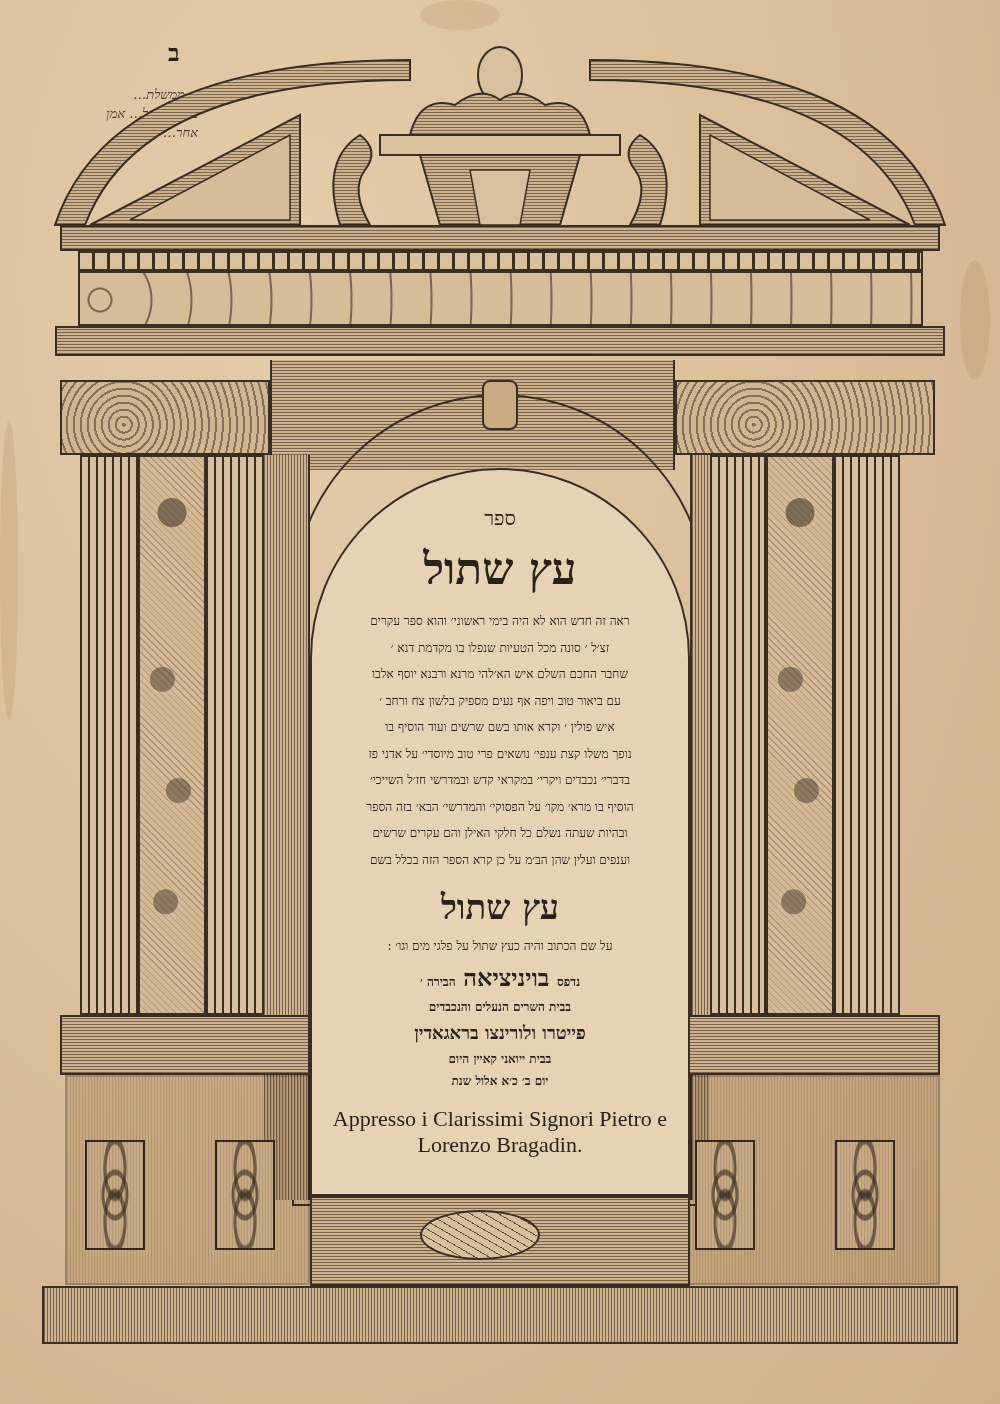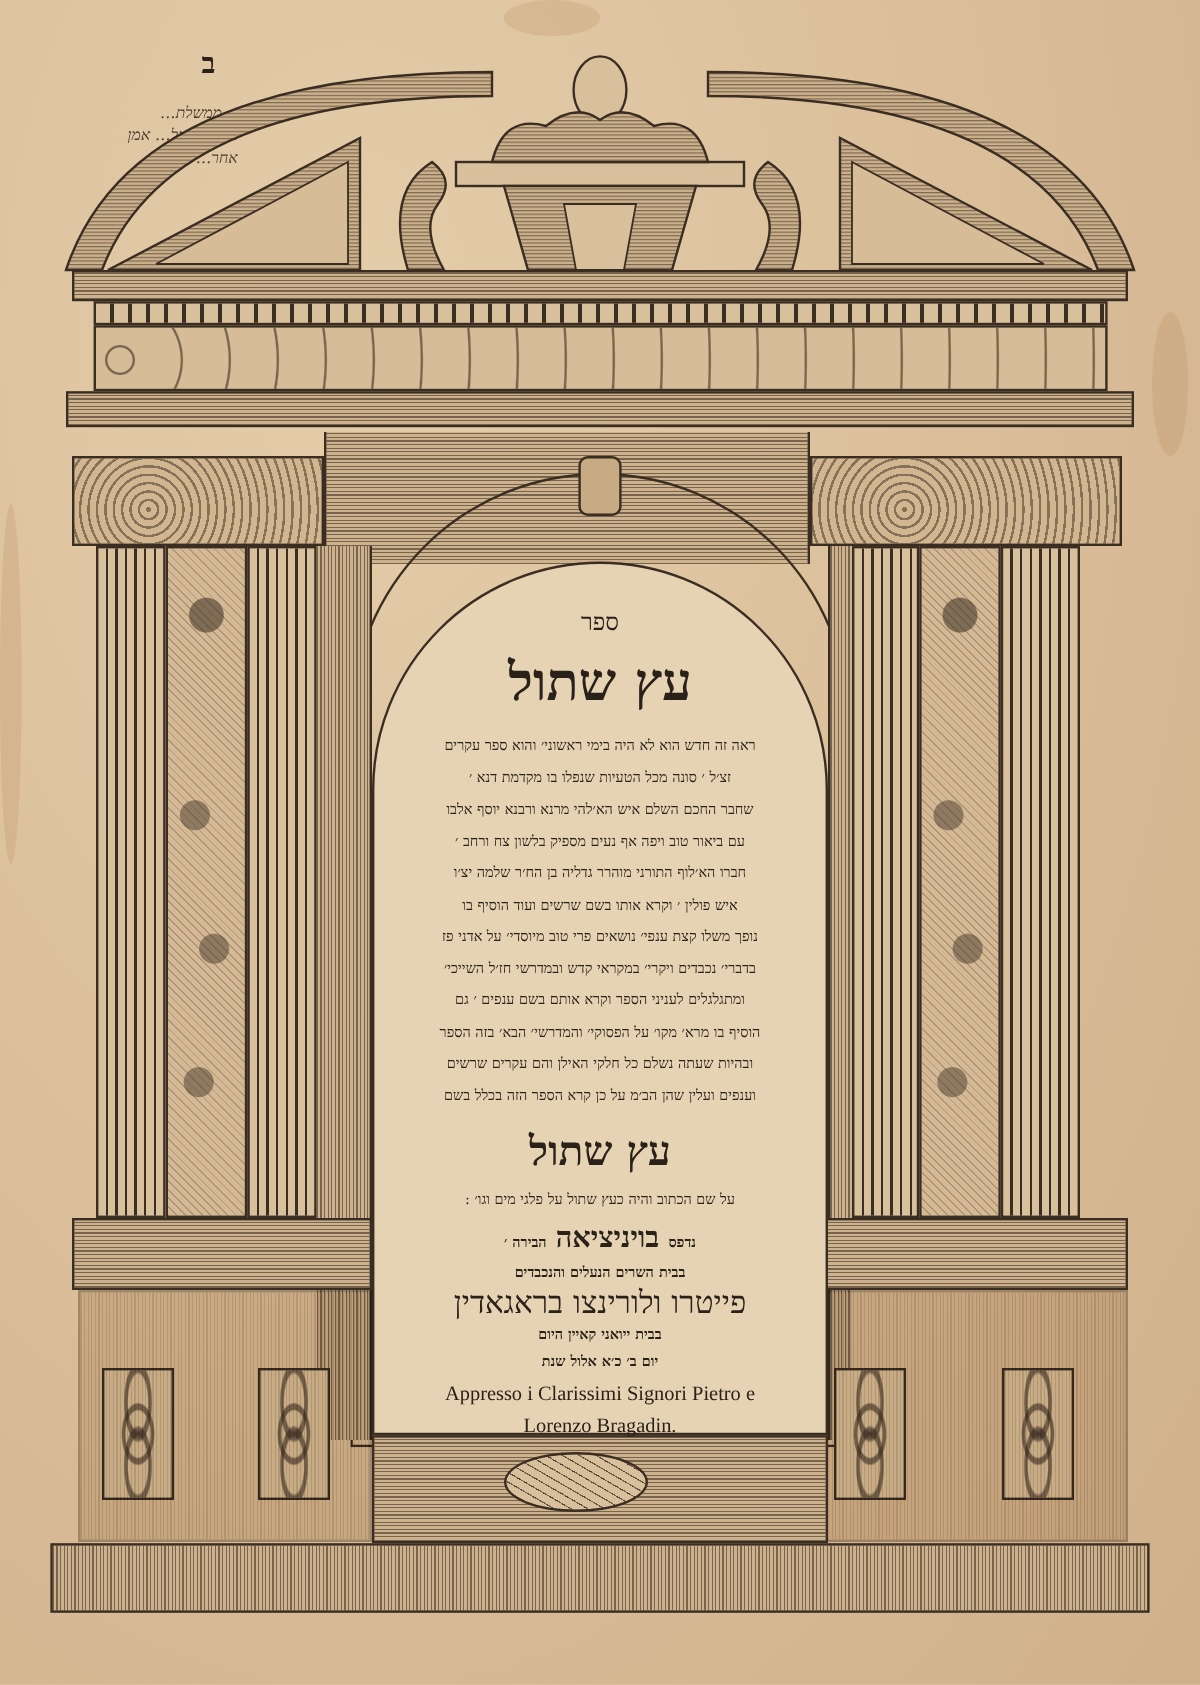--- a/index.html
+++ b/index.html
@@ -118,7 +118,6 @@
   <div class="line">זצ׳ל ׳ סונה מכל הטעיות שנפלו בו מקדמת דנא ׳</div>
   <div class="line">שחבר החכם השלם איש הא׳להי מרנא ורבנא יוסף אלבו</div>
   <div class="line">עם ביאור טוב ויפה אף נעים מספיק בלשון צח ורחב ׳</div>
-  <div class="line">חברו הא׳לוף התורני מוהרר גדליה בן הח׳ר שלמה יצ׳ו</div>
   <div class="line">איש פולין ׳ וקרא אותו בשם שרשים ועוד הוסיף בו</div>
   <div class="line">נופך משלו קצת ענפי׳ נושאים פרי טוב מיוסדי׳ על אדני פז</div>
   <div class="line">בדברי׳ נכבדים ויקרי׳ במקראי קדש ובמדרשי חז׳ל השייכי׳</div>

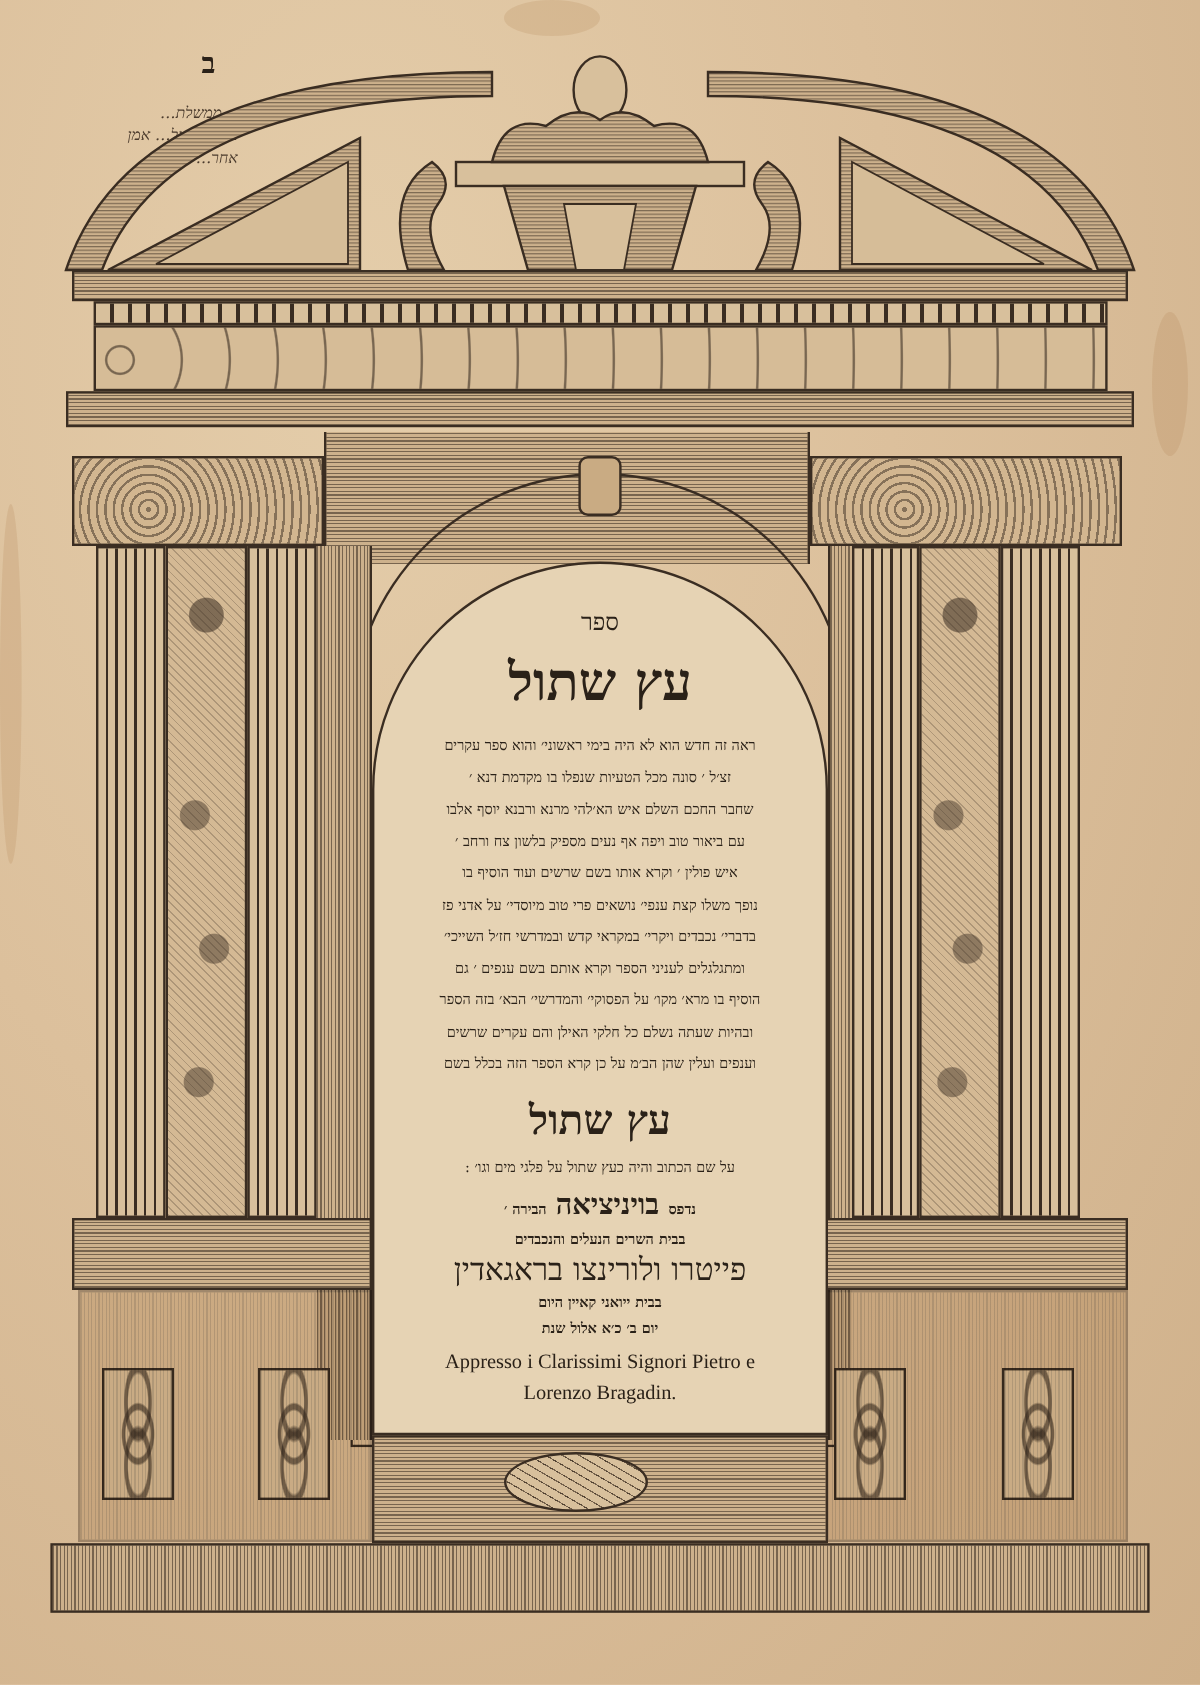--- a/index.html
+++ b/index.html
@@ -121,7 +121,6 @@
   <div class="line">איש פולין ׳ וקרא אותו בשם שרשים ועוד הוסיף בו</div>
   <div class="line">נופך משלו קצת ענפי׳ נושאים פרי טוב מיוסדי׳ על אדני פז</div>
   <div class="line">בדברי׳ נכבדים ויקרי׳ במקראי קדש ובמדרשי חז׳ל השייכי׳</div>
-  <div class="line">ומתגלגלים לעניני הספר וקרא אותם בשם ענפים ׳ גם</div>
   <div class="line">הוסיף בו מרא׳ מקו׳ על הפסוקי׳ והמדרשי׳ הבא׳ בזה הספר</div>
   <div class="line">ובהיות שעתה נשלם כל חלקי האילן והם עקרים שרשים</div>
   <div class="line">וענפים ועלין שהן הב׳מ על כן קרא הספר הזה בכלל בשם</div>

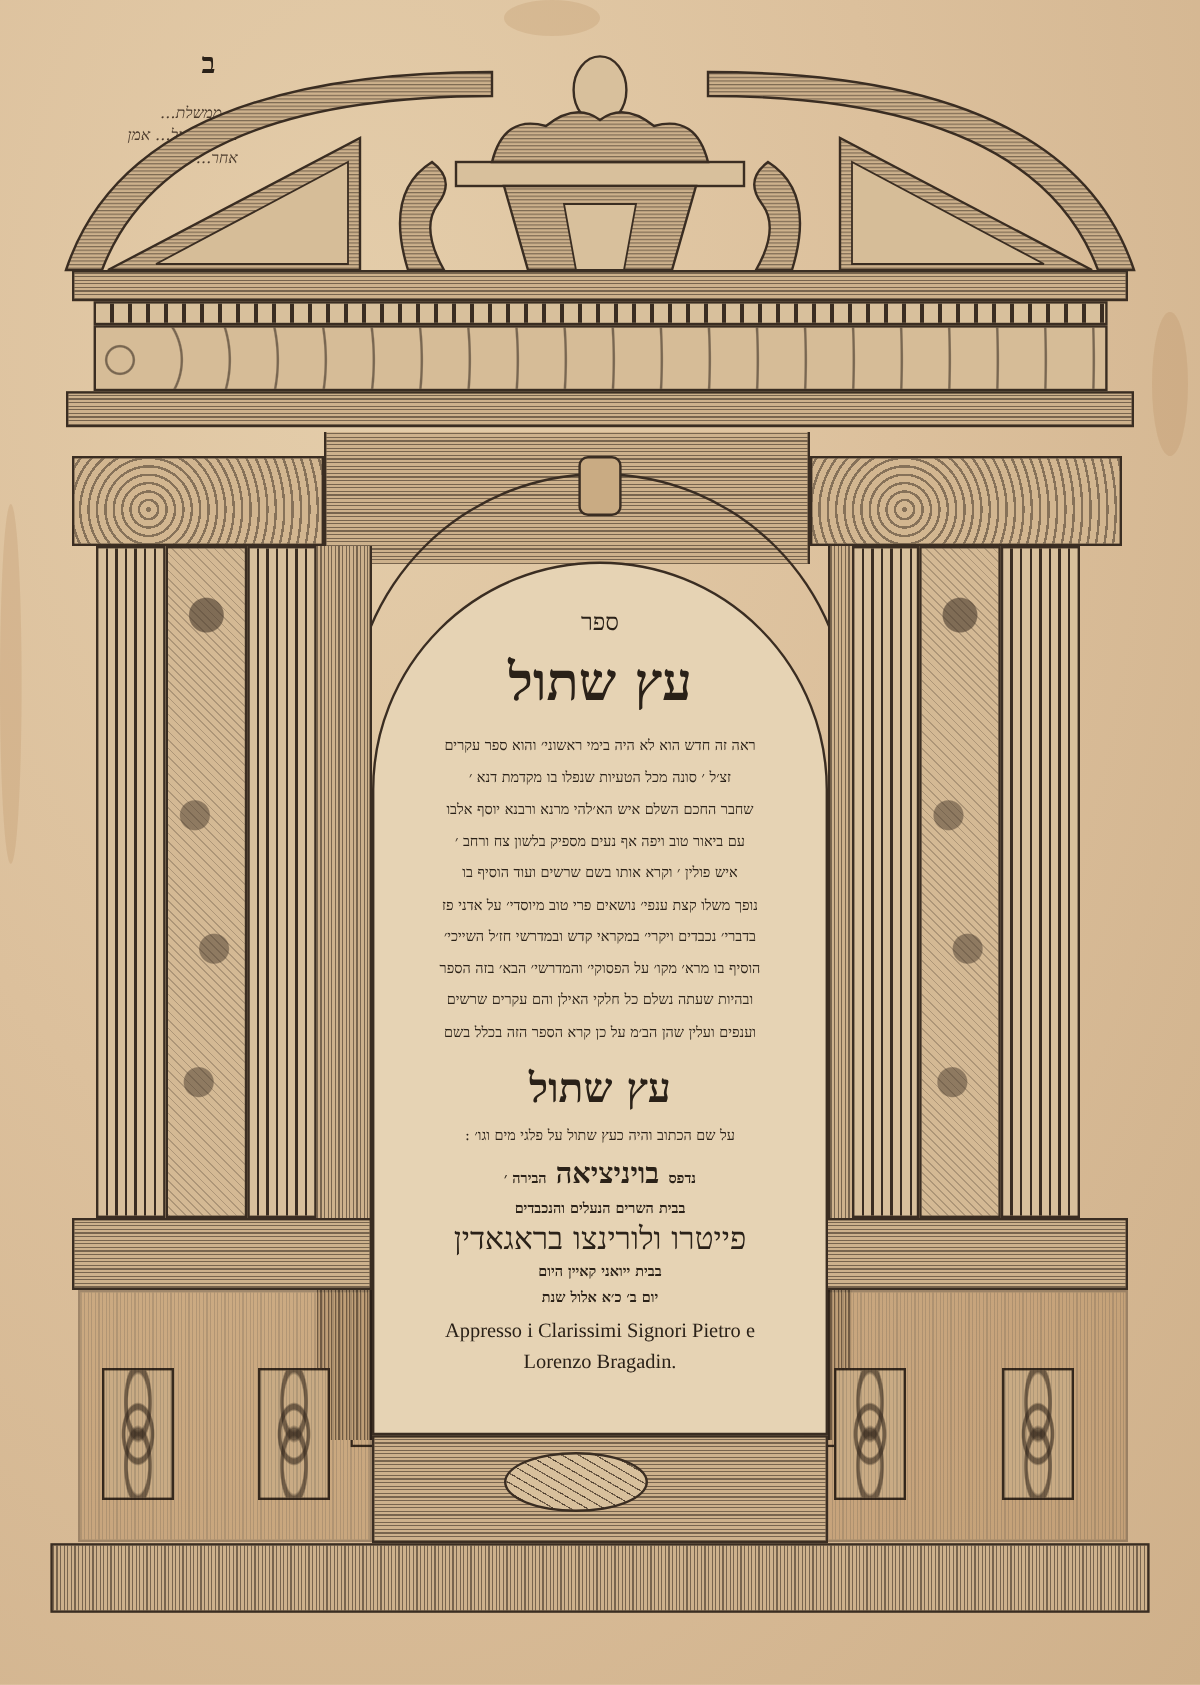--- a/index.html
+++ b/index.html
@@ -19,7 +19,7 @@
   .title2{font-size:34px;font-weight:bold;line-height:52px;margin-top:8px;}
   .venice{font-size:24px;line-height:36px;}
   .small{font-size:12px;line-height:22px;font-weight:bold;}
-  .printer{font-size:26px;font-weight:normal;line-height:30px;}
+  .printer{font-size:18px;font-weight:bold;line-height:30px;}
   .latin{direction:ltr;font-family:"Liberation Serif",serif;font-size:17px;line-height:26px;margin-top:4px;}
   .handnote{position:absolute;left:8px;top:85px;width:190px;direction:rtl;text-align:right;font-family:"DejaVu Serif",serif;font-style:italic;font-size:13px;line-height:19px;color:#4a3a2c;}
   .sig{position:absolute;left:168px;top:38px;font-size:24px;font-weight:bold;}

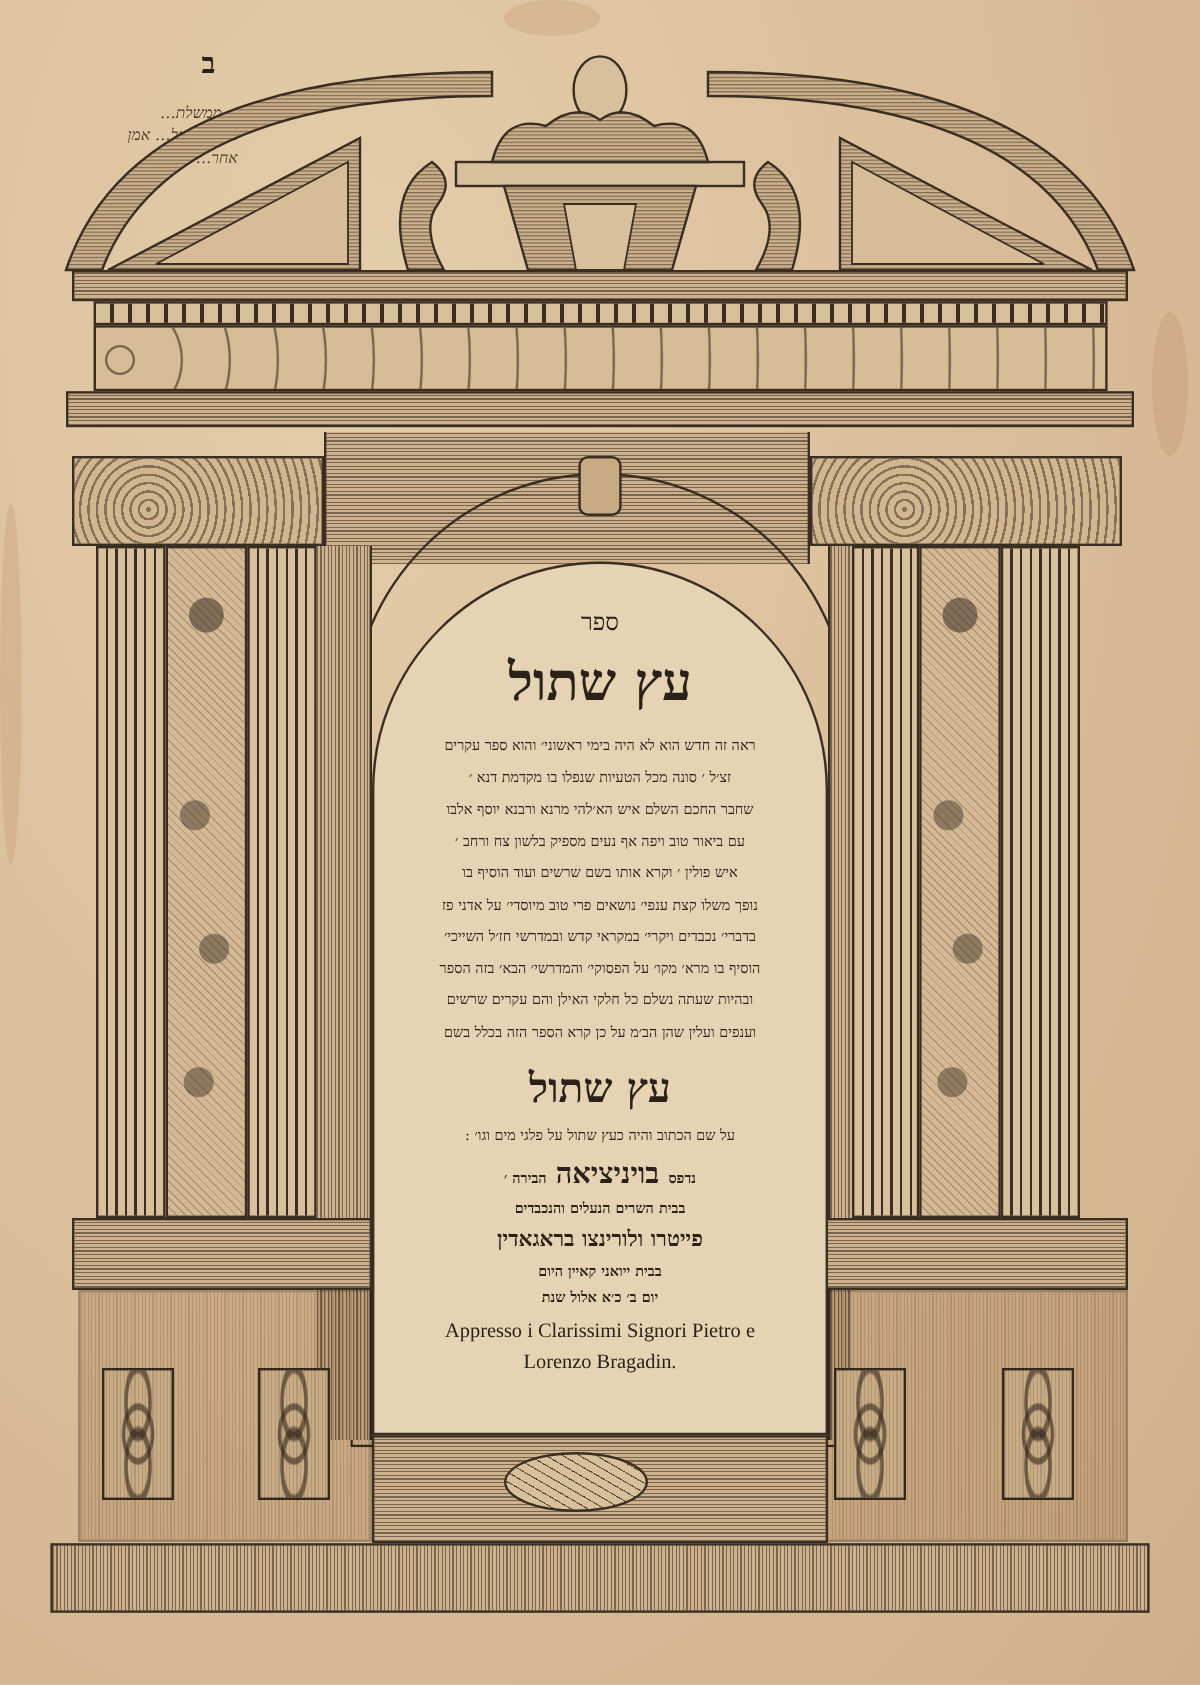--- a/index.html
+++ b/index.html
@@ -20,7 +20,7 @@
   .venice{font-size:24px;line-height:36px;}
   .small{font-size:12px;line-height:22px;font-weight:bold;}
   .printer{font-size:18px;font-weight:bold;line-height:30px;}
-  .latin{direction:ltr;font-family:"Liberation Serif",serif;font-size:17px;line-height:26px;margin-top:4px;}
+  .latin{direction:ltr;font-family:"Liberation Serif",serif;font-size:22px;line-height:26px;margin-top:14px;}
   .handnote{position:absolute;left:8px;top:85px;width:190px;direction:rtl;text-align:right;font-family:"DejaVu Serif",serif;font-style:italic;font-size:13px;line-height:19px;color:#4a3a2c;}
   .sig{position:absolute;left:168px;top:38px;font-size:24px;font-weight:bold;}
   .flute{position:absolute;background-image:repeating-linear-gradient(90deg,#d8c09c 0 6px,#3a2d22 6px 8px);border:2px solid #3a2d22;box-sizing:border-box;}

